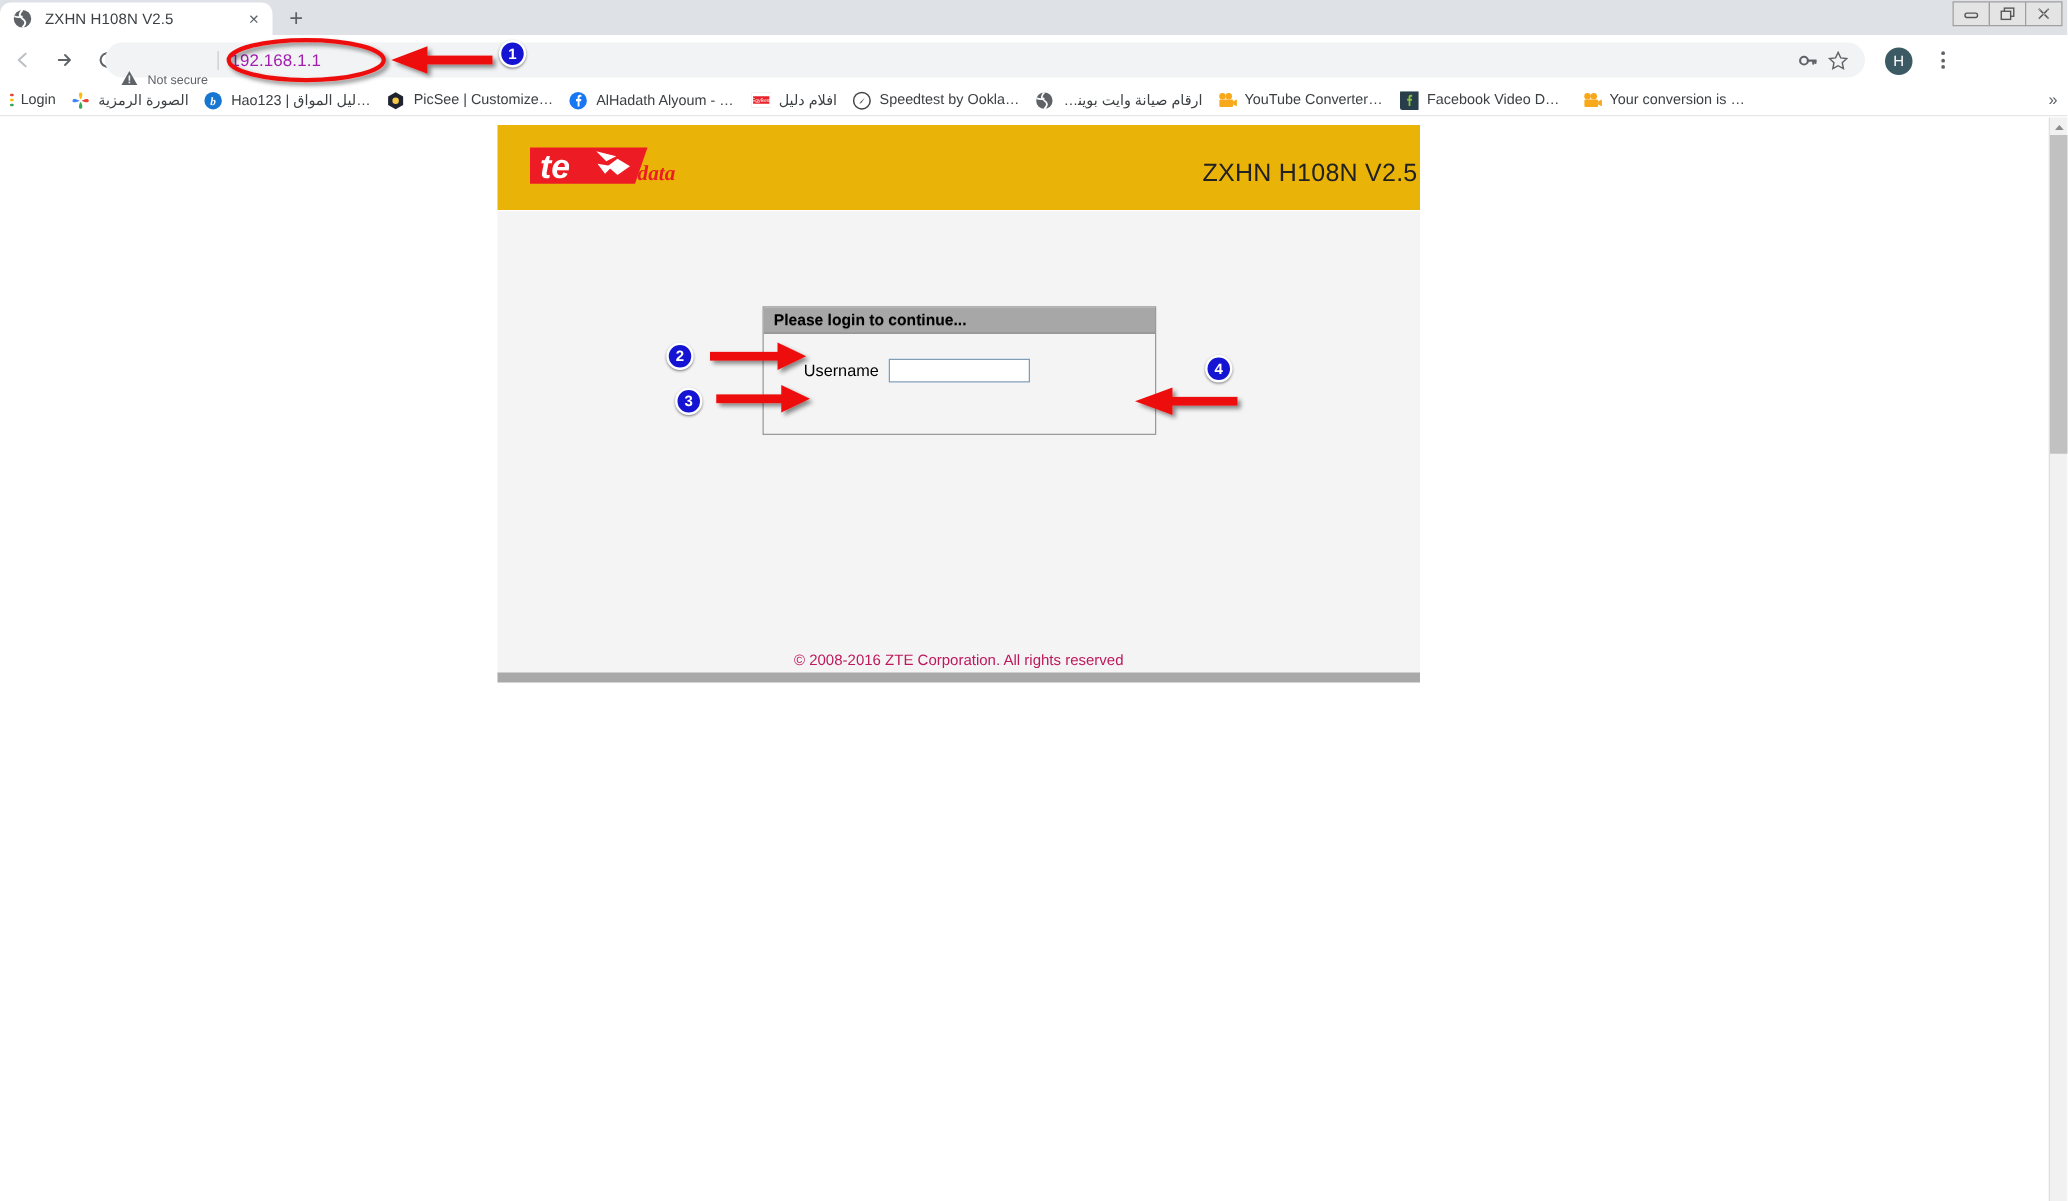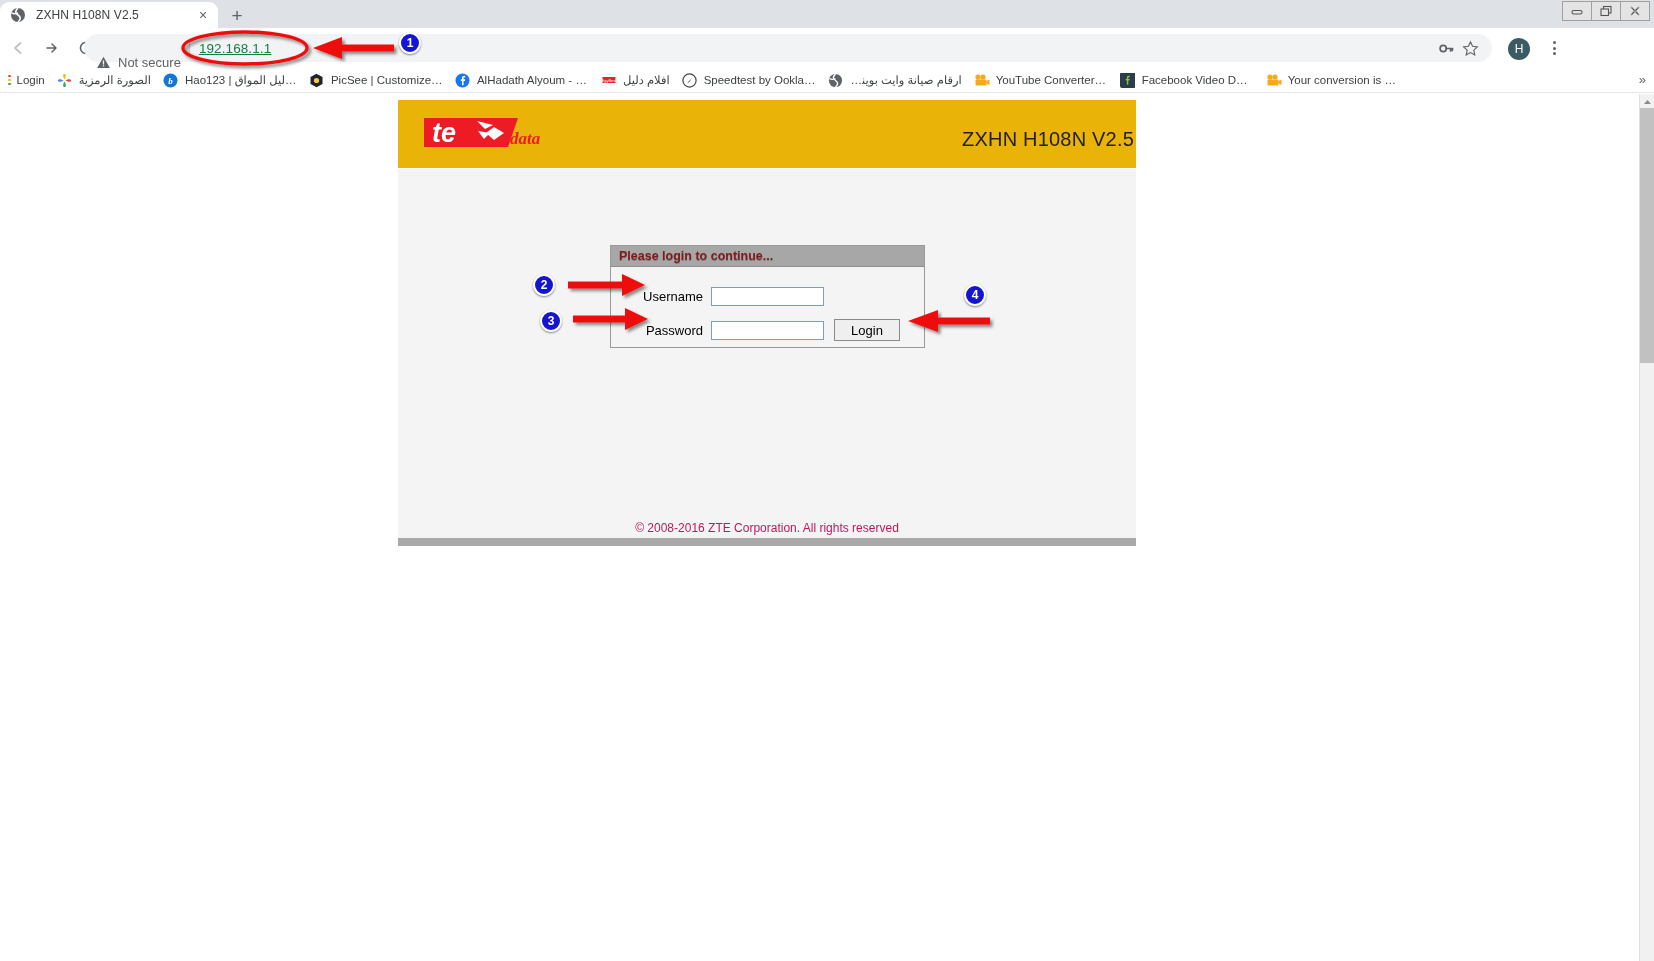--- a/index.html
+++ b/index.html
@@ -90,7 +90,7 @@
     flex: 0 0 1px;
   }
   .omni-url {
-    flex: 1 1 auto; font-size: 13.5px; color: #15803d; letter-spacing: .1px; text-decoration: underline;
+    flex: 1 1 auto; font-size: 13.5px; color: #a21caf; letter-spacing: .1px;
   }
   .omni-icon {
     width: 24px; height: 24px; flex: 0 0 24px;

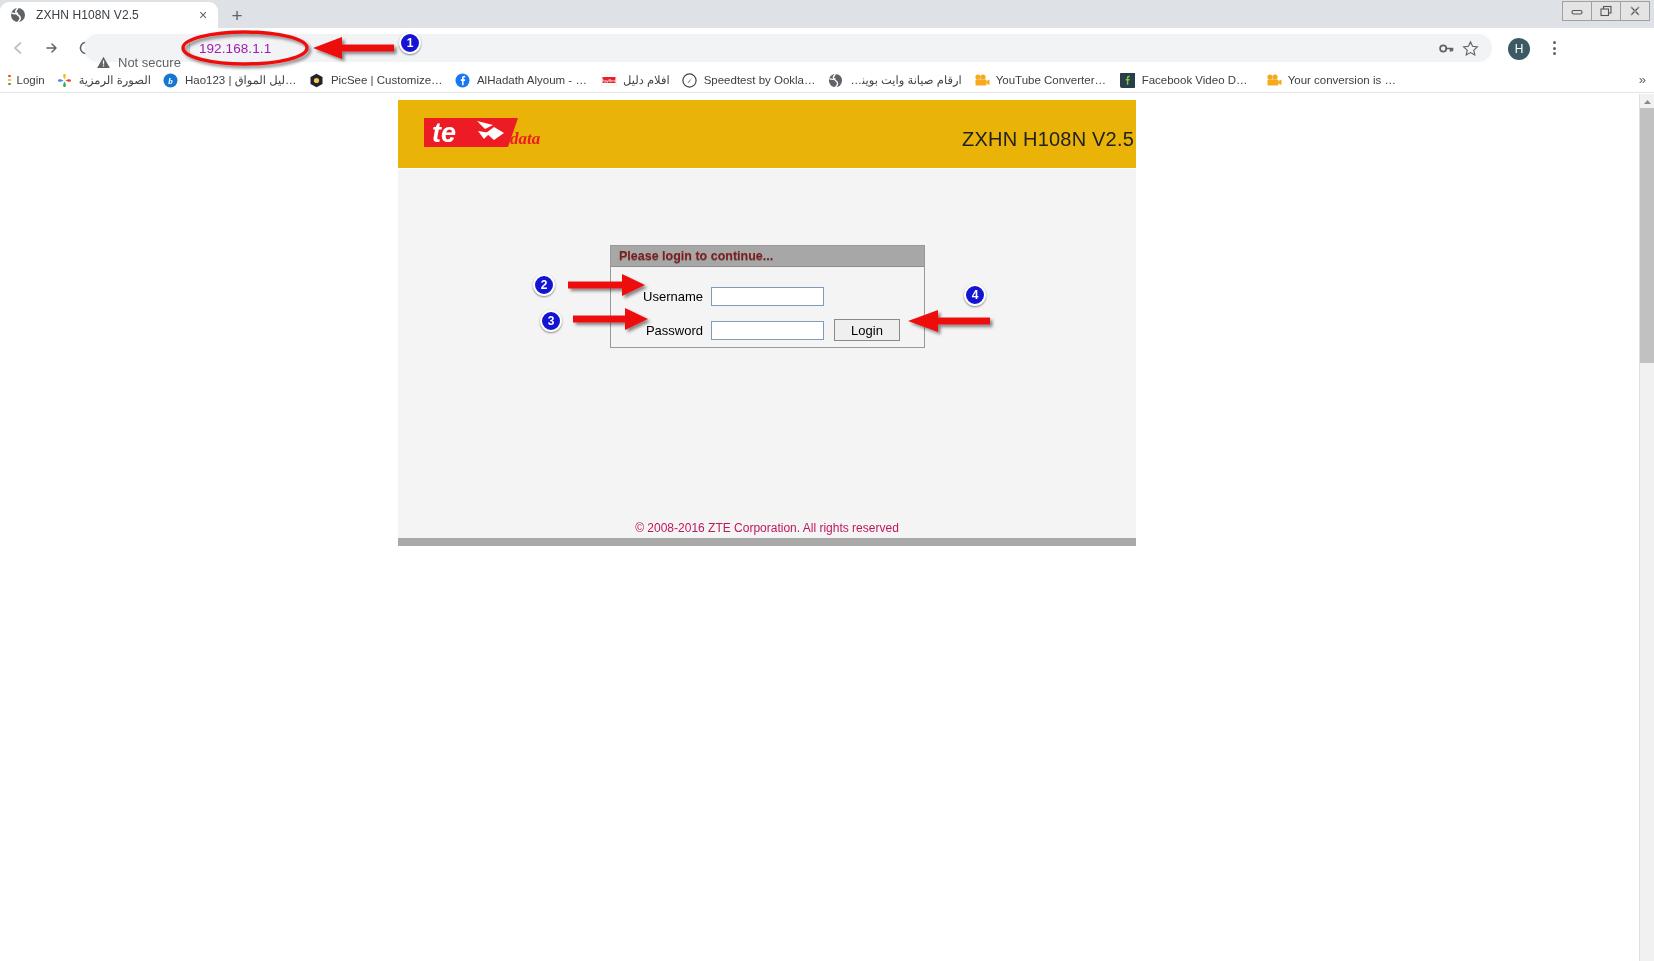--- a/index.html
+++ b/index.html
@@ -81,8 +81,8 @@
     padding: 0 10px 0 12px;
   }
   .omni-warn {
-    display:flex; flex: 0 0 auto;
-    color: #5f6368; font-size: 13px; margin-top: 32px;
+    display:flex; align-items:center; flex: 0 0 auto;
+    color: #5f6368; font-size: 10px; margin-top: 32px;
   }
   .omni-warn .tri { margin-right: 7px; display:block; }
   .omni-sep {

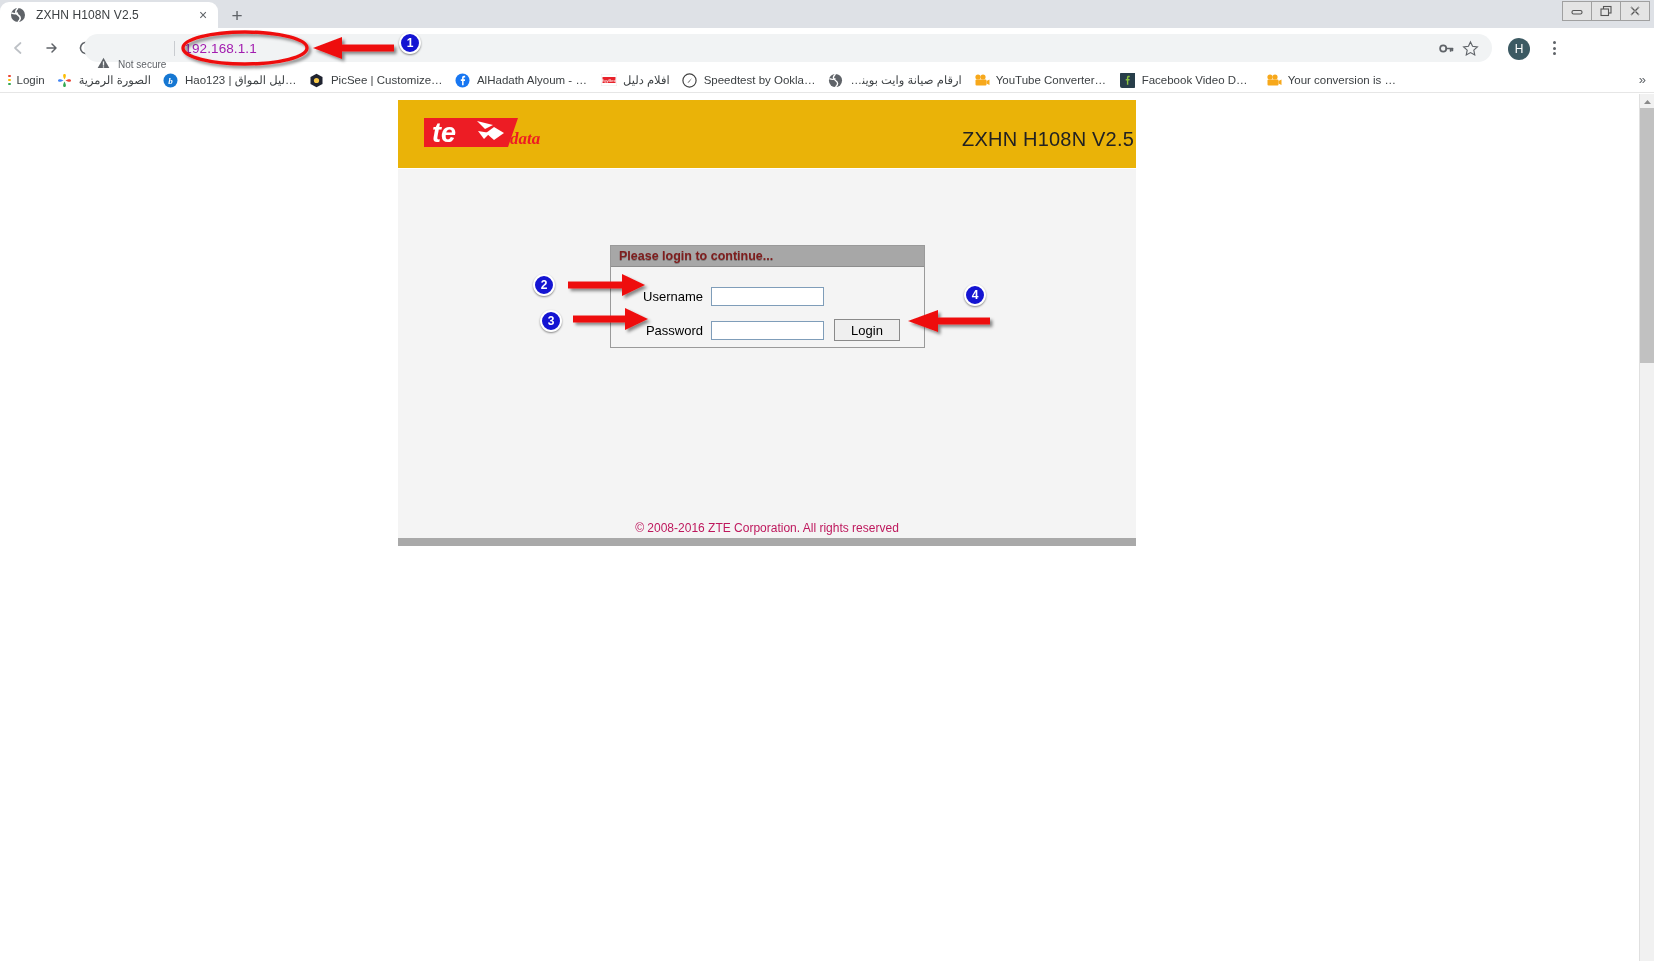--- a/index.html
+++ b/index.html
@@ -209,7 +209,7 @@
     border-bottom: 1px solid #8d8d8d;
   }
   .login-hdr span {
-    font-size: 12.5px; font-weight: bold; color: #7f1d1d;
+    font-size: 12.5px; font-weight: bold; color: #000000;
     text-shadow: 0 1px 0 rgba(0,0,0,.25);
   }
   .form-row {

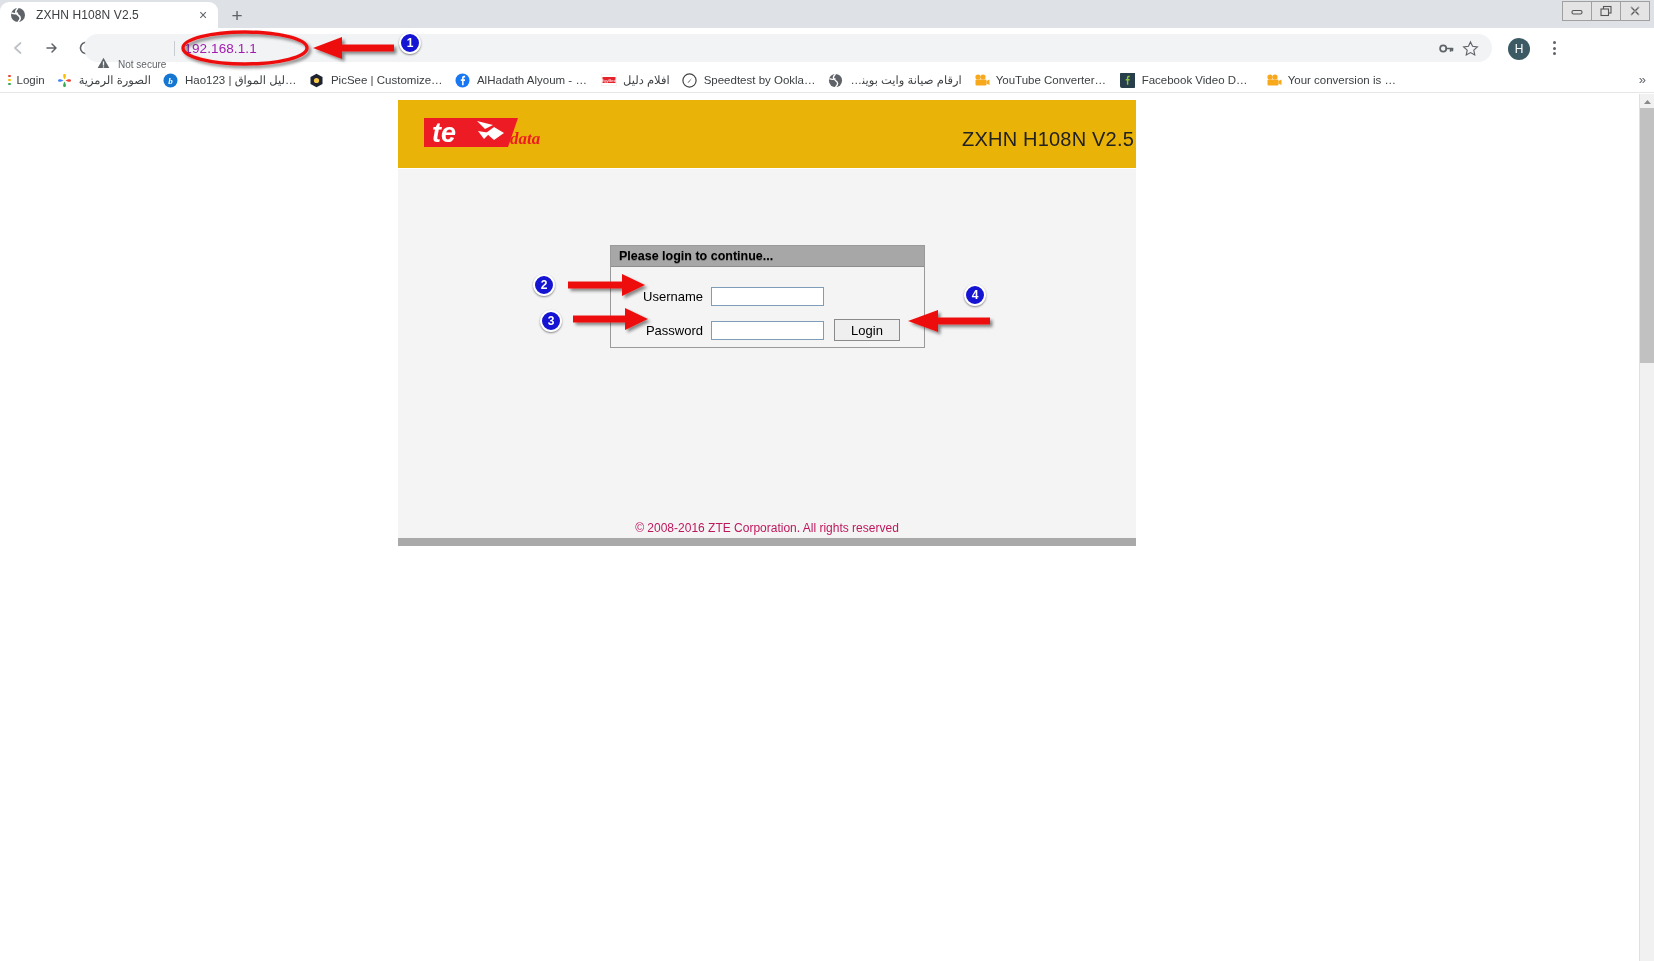--- a/index.html
+++ b/index.html
@@ -500,11 +500,6 @@
           <input class="f-input" type="text" placeholder="" style="">
         </div>
 
-        <div class="form-row r2">
-          <span class="f-label">Password</span>
-          <input class="f-input" type="password" placeholder="" style="">
-          <button class="login-btn">Login</button>
-        </div>
       </div>
     </div>
 

